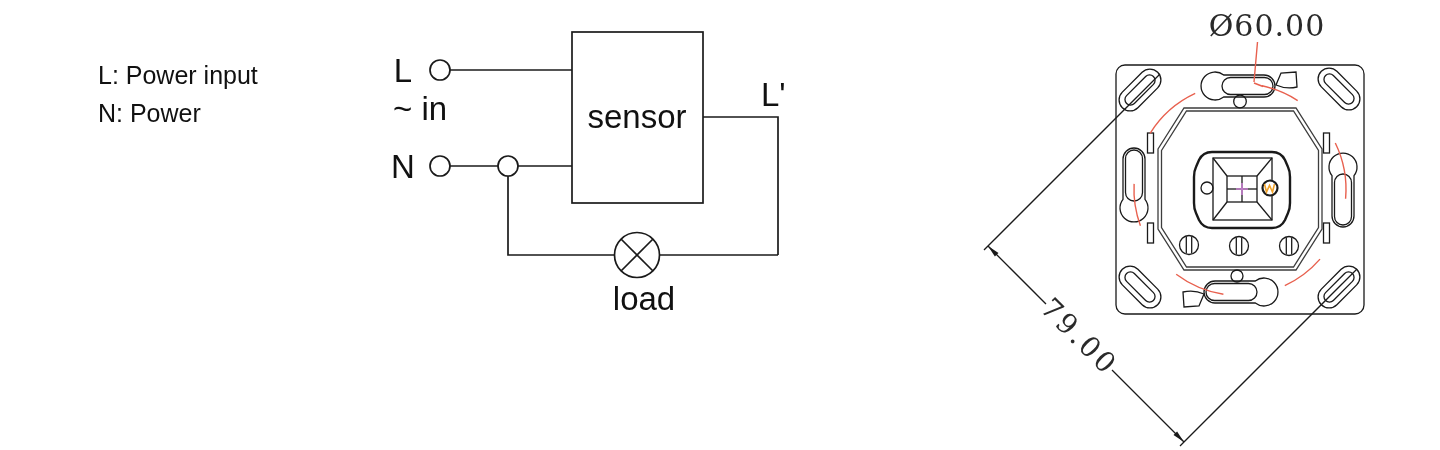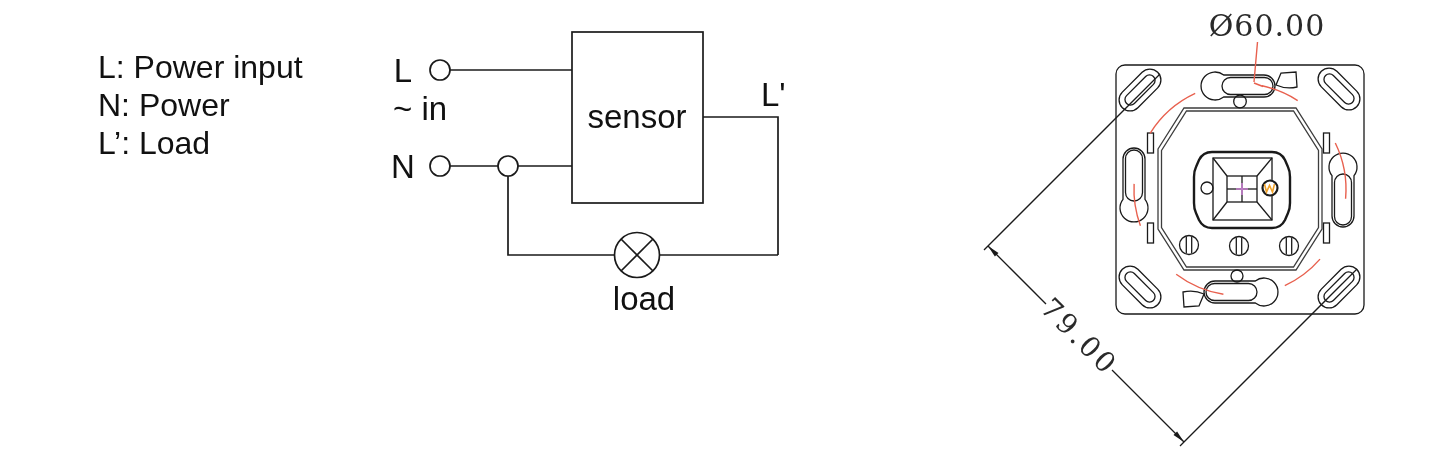--- a/index.html
+++ b/index.html
@@ -8,8 +8,8 @@
     font-family:"Liberation Sans", sans-serif;
   }
   .legend{
-    position:absolute;left:98px;top:48px;
-    font-size:32px;line-height:38px;color:#111111;white-space:nowrap;
+    position:absolute;left:98px;top:56px;
+    font-size:25px;line-height:38px;color:#111111;white-space:nowrap;
   }
   svg{position:absolute;display:block;}
   #circuit-svg{left:380px;top:10px;width:420px;height:320px;}

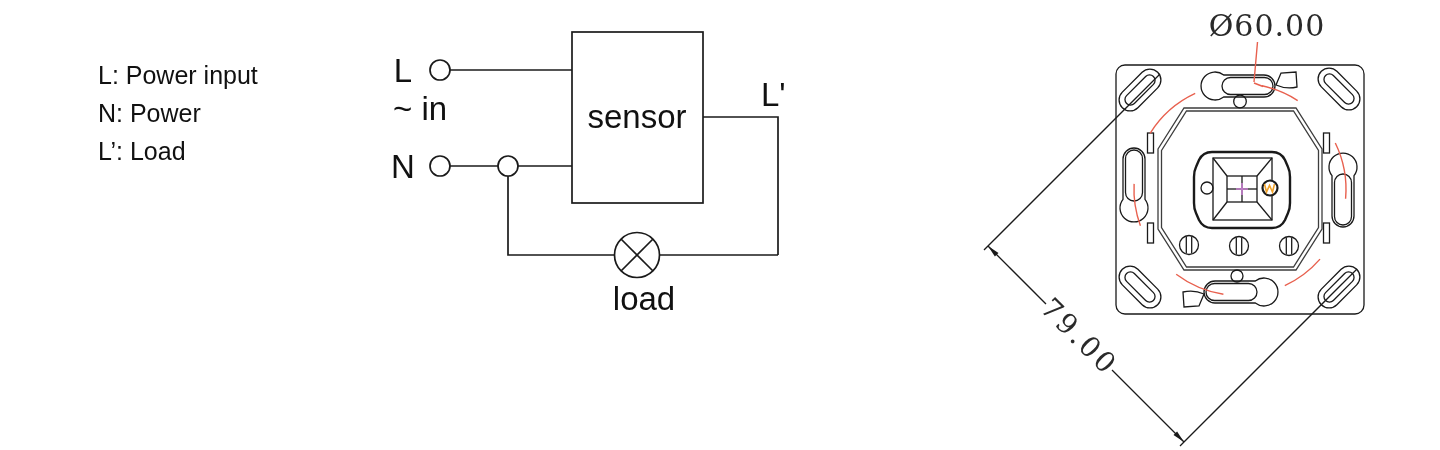--- a/index.html
+++ b/index.html
@@ -28,7 +28,6 @@
 <div class="legend">
   <div>L: Power input</div>
   <div>N: Power</div>
-  <div>L’: Load</div>
 </div>
 
 <svg id="circuit-svg" viewBox="380 10 420 320">

